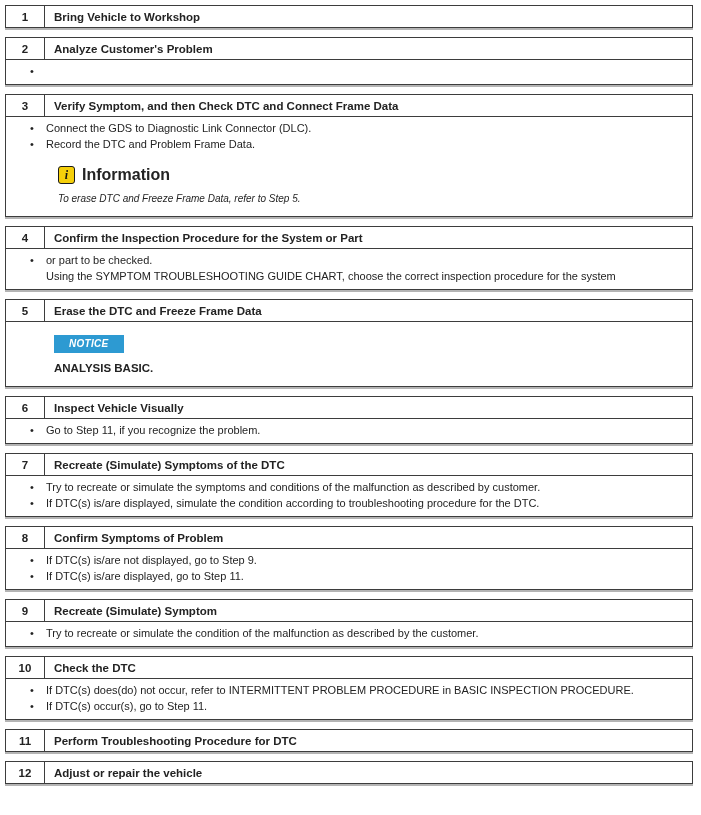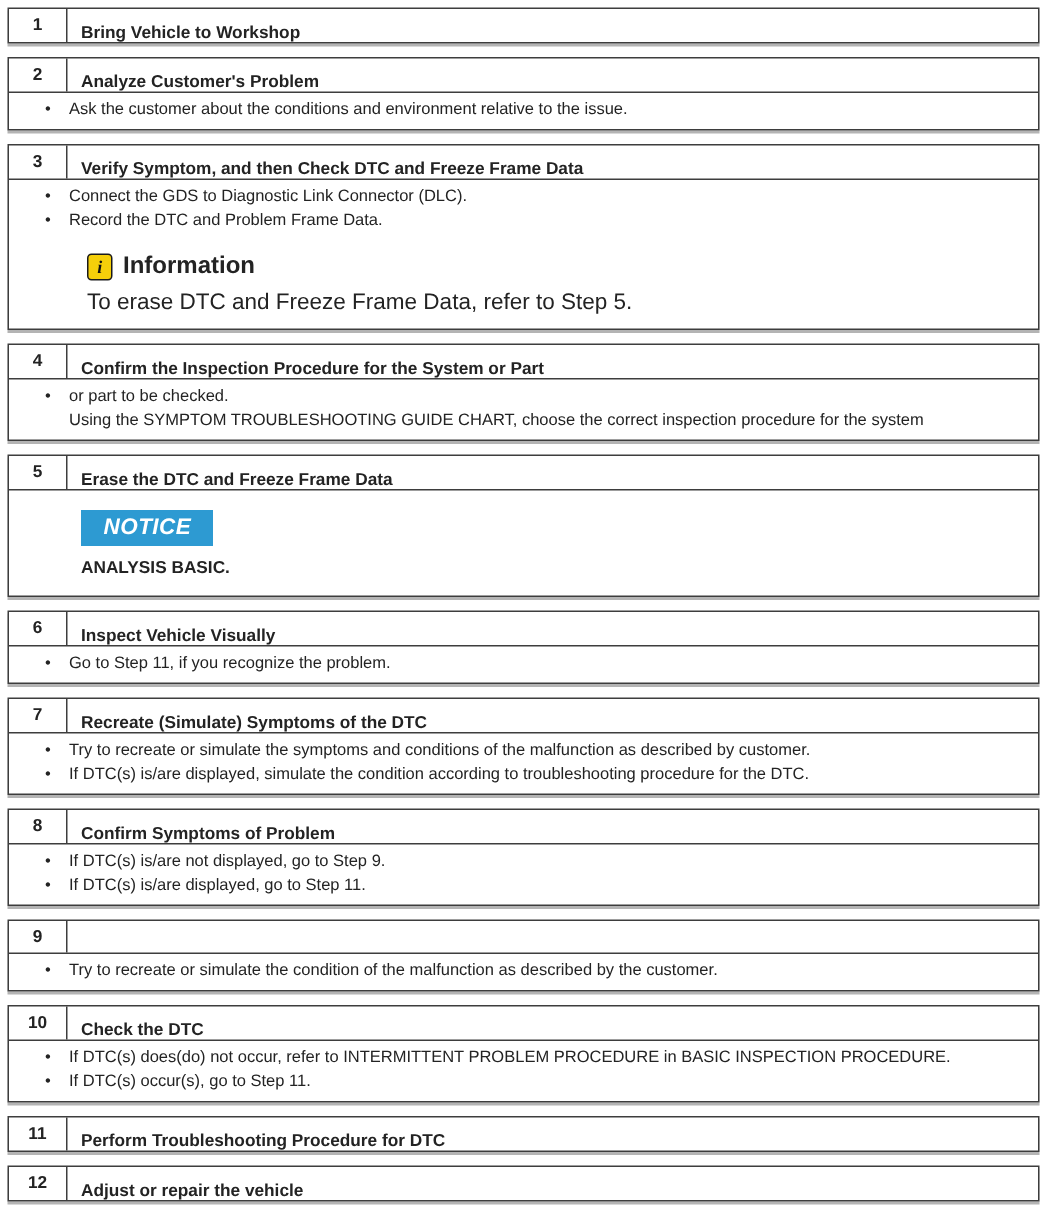--- a/index.html
+++ b/index.html
@@ -26,7 +26,7 @@
   }
   .title{
     display:flex;align-items:center;padding-left:9px;
-    font-weight:bold;font-size:11.5px;margin-top:10px;
+    font-weight:bold;font-size:11.5px;
   }
   .body{padding:3px 8px 5px 0;font-size:11px;}
   .bullet{display:flex;padding-left:24px;line-height:16px;}

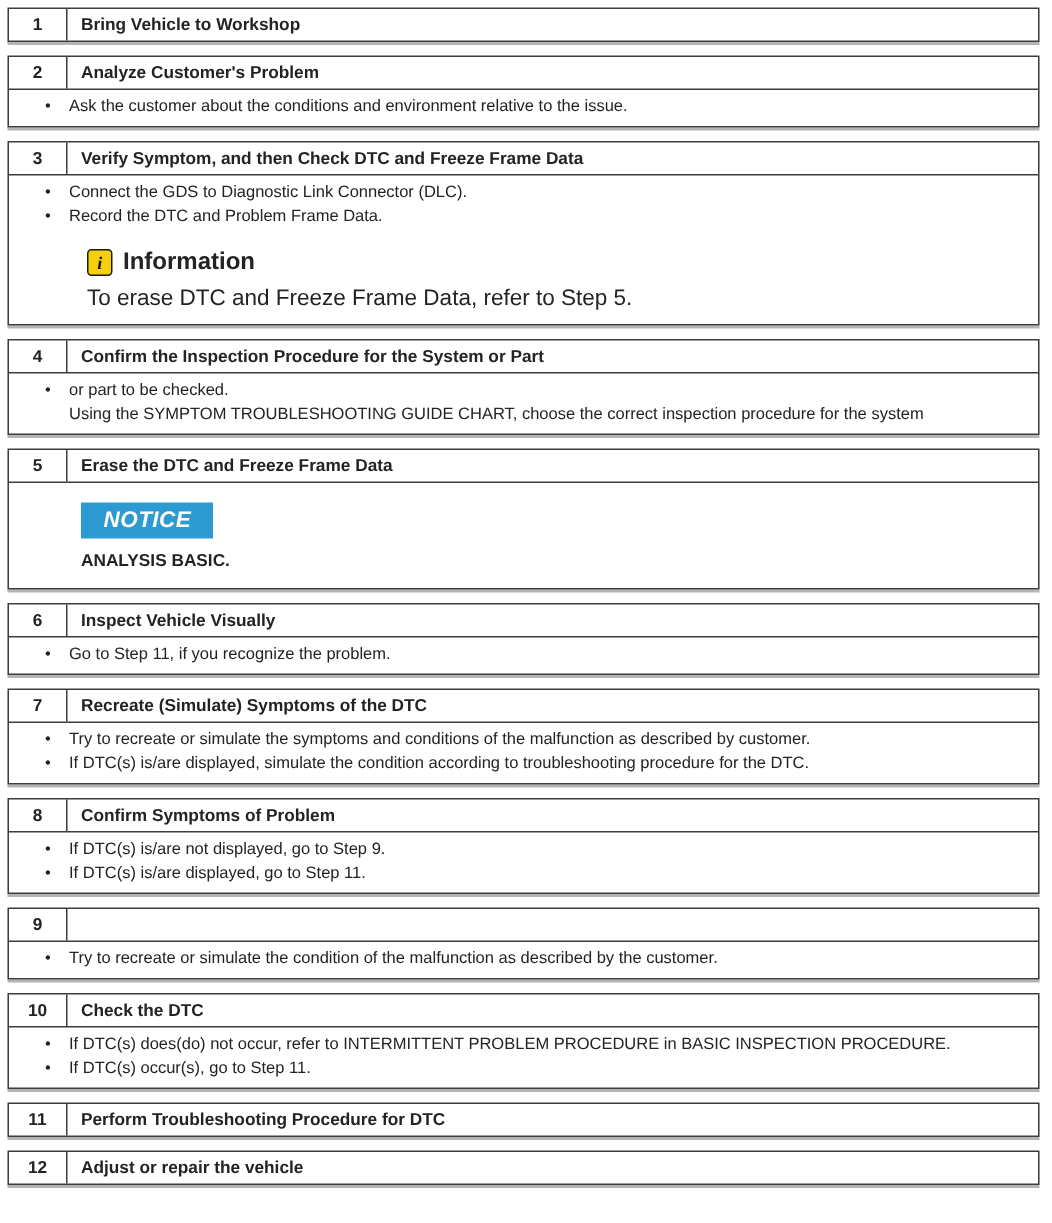--- a/index.html
+++ b/index.html
@@ -70,7 +70,6 @@
           <div class="bullet">
             <span class="dot">•</span>
             <div class="blines">
-              <div>Ask the customer about the conditions and environment relative to the issue.</div>
             </div>
           </div>
         </div>

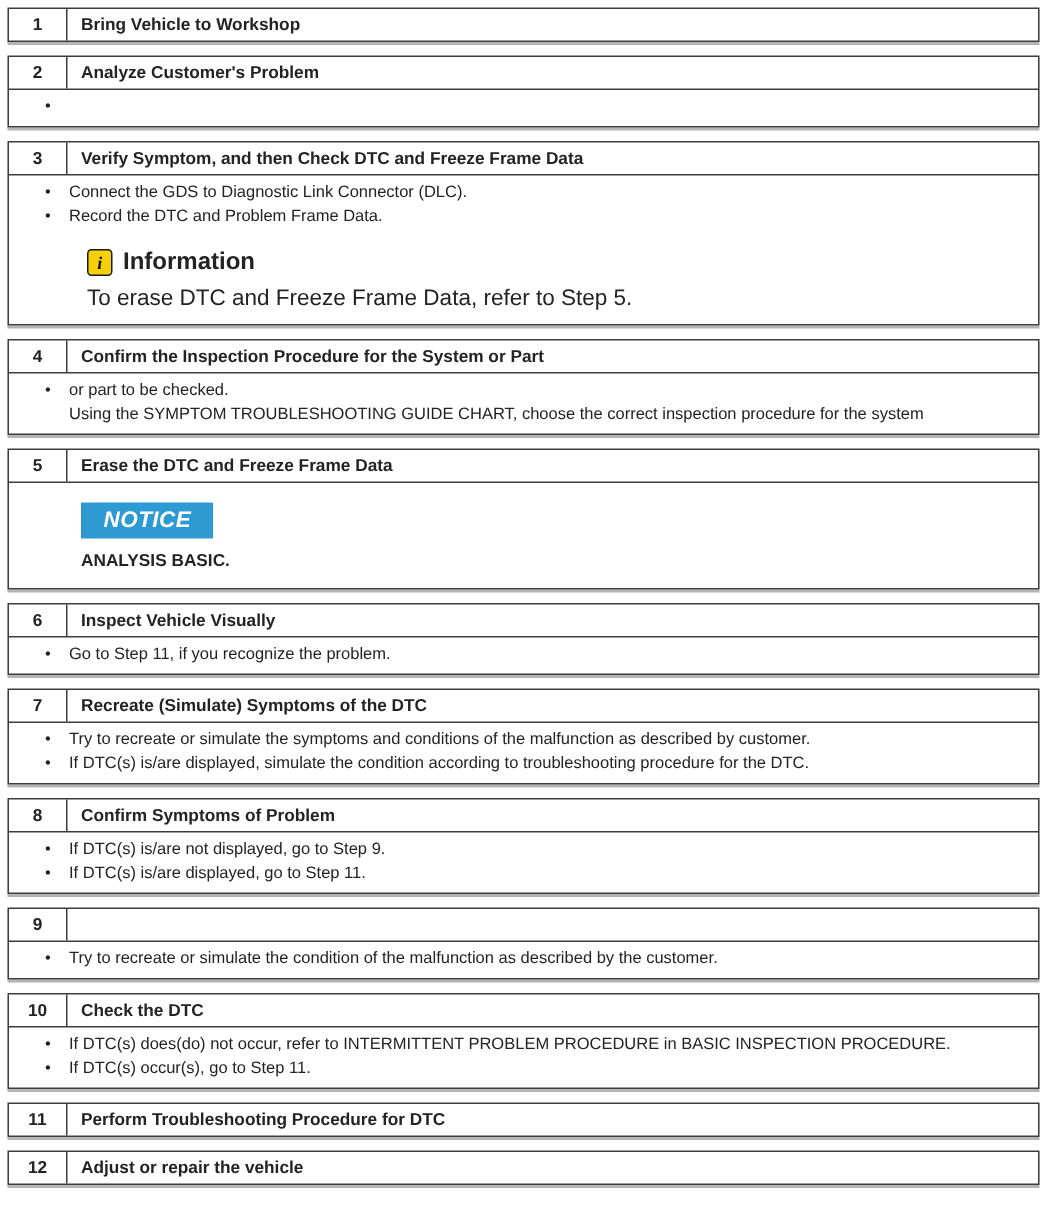--- a/index.html
+++ b/index.html
@@ -77,7 +77,7 @@
       <section class="step has-body">
         <div class="hdr">
           <div class="num">3</div>
-          <div class="title">Verify Symptom, and then Check DTC and Freeze Frame Data</div>
+          <div class="title">Verify Symptom, and then Check DTC and Connect Frame Data</div>
         </div>
         <div class="body">
           <div class="bullet">

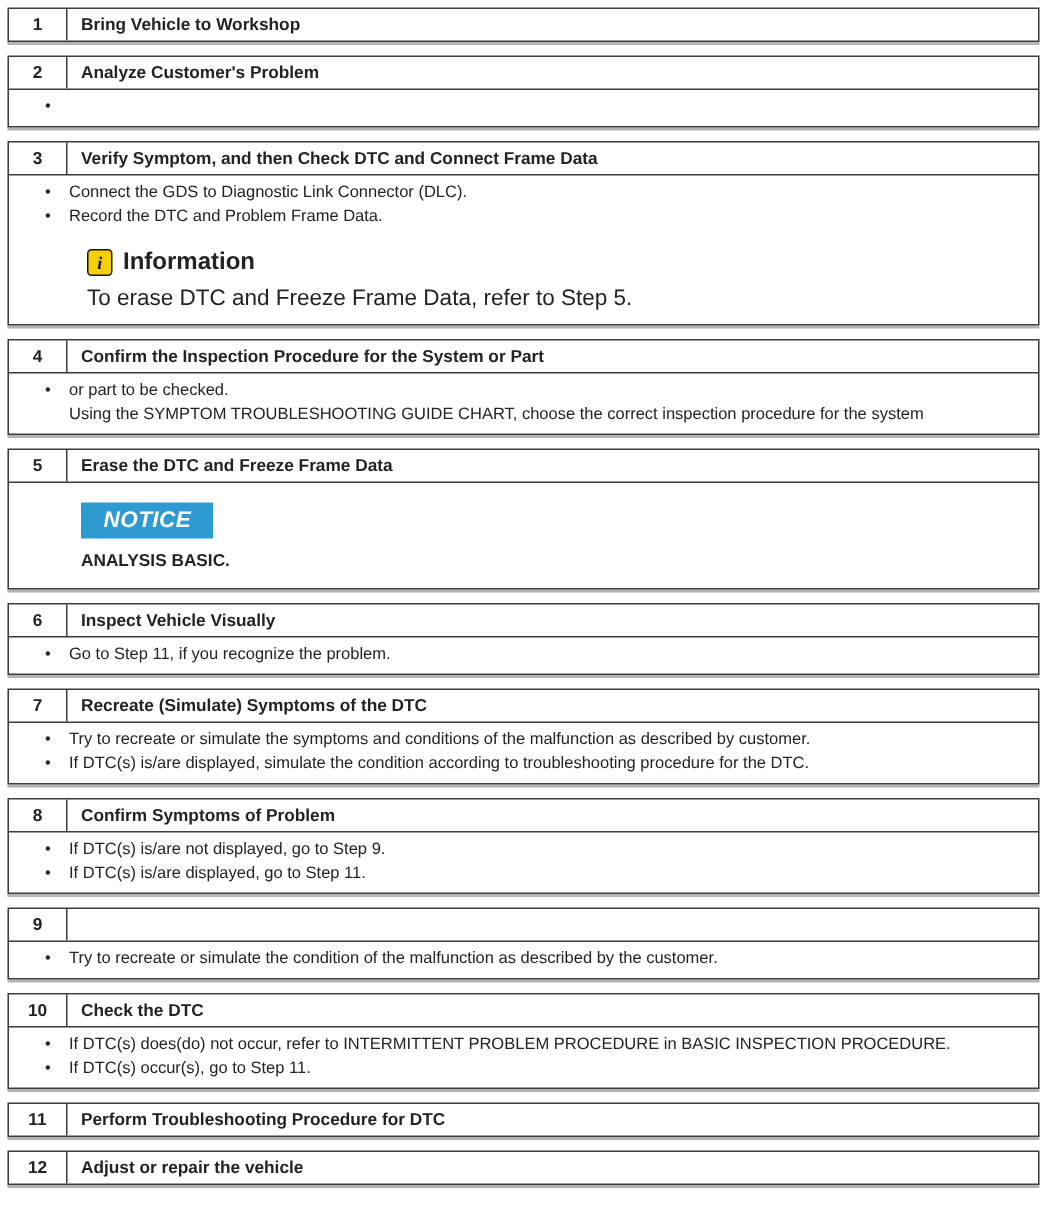--- a/index.html
+++ b/index.html
@@ -41,7 +41,7 @@
     font-style:italic;font-weight:bold;font-size:12px;color:#111;
   }
   .info-label{font-weight:bold;font-size:16px;}
-  .info-text{margin:7px 10px 4px 52px;font-size:15px;line-height:16px;}
+  .info-text{margin:7px 10px 4px 52px;font-style:italic;font-size:10px;line-height:16px;}
   .notice-wrap{margin:10px 0 0 48px;}
   .notice-badge{
     display:inline-block;background:var(--notice-bg);color:var(--notice-text);

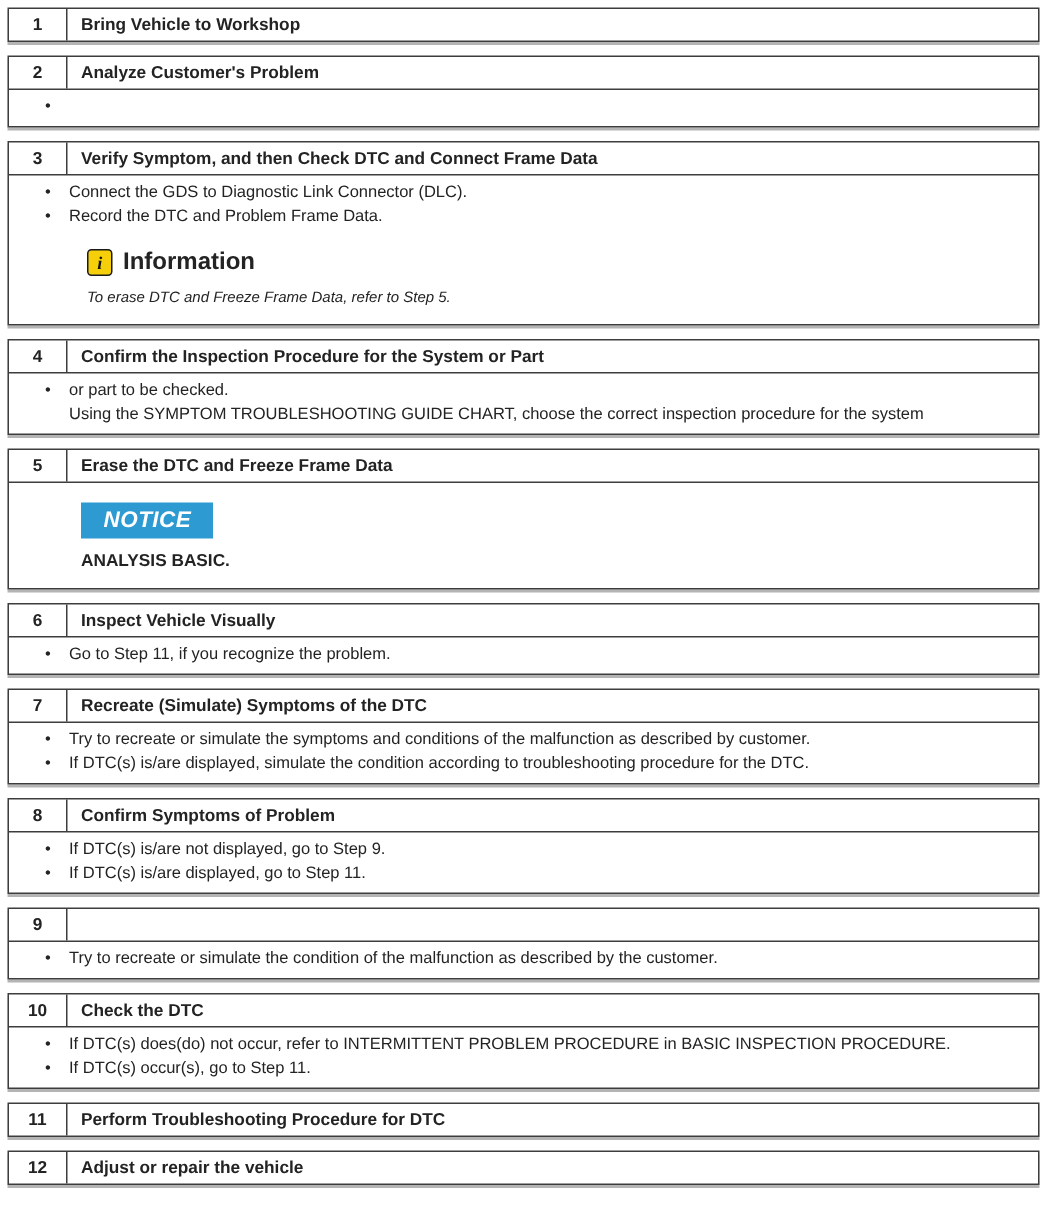--- a/index.html
+++ b/index.html
@@ -45,7 +45,7 @@
   .notice-wrap{margin:10px 0 0 48px;}
   .notice-badge{
     display:inline-block;background:var(--notice-bg);color:var(--notice-text);
-    font-style:italic;font-weight:bold;font-size:15px;
+    font-style:italic;font-weight:bold;font-size:10px;
     padding:3px 15px 4px 15px;letter-spacing:0.3px;
   }
   .notice-text{margin:7px 10px 4px 48px;font-weight:bold;font-size:11.5px;line-height:17px;}

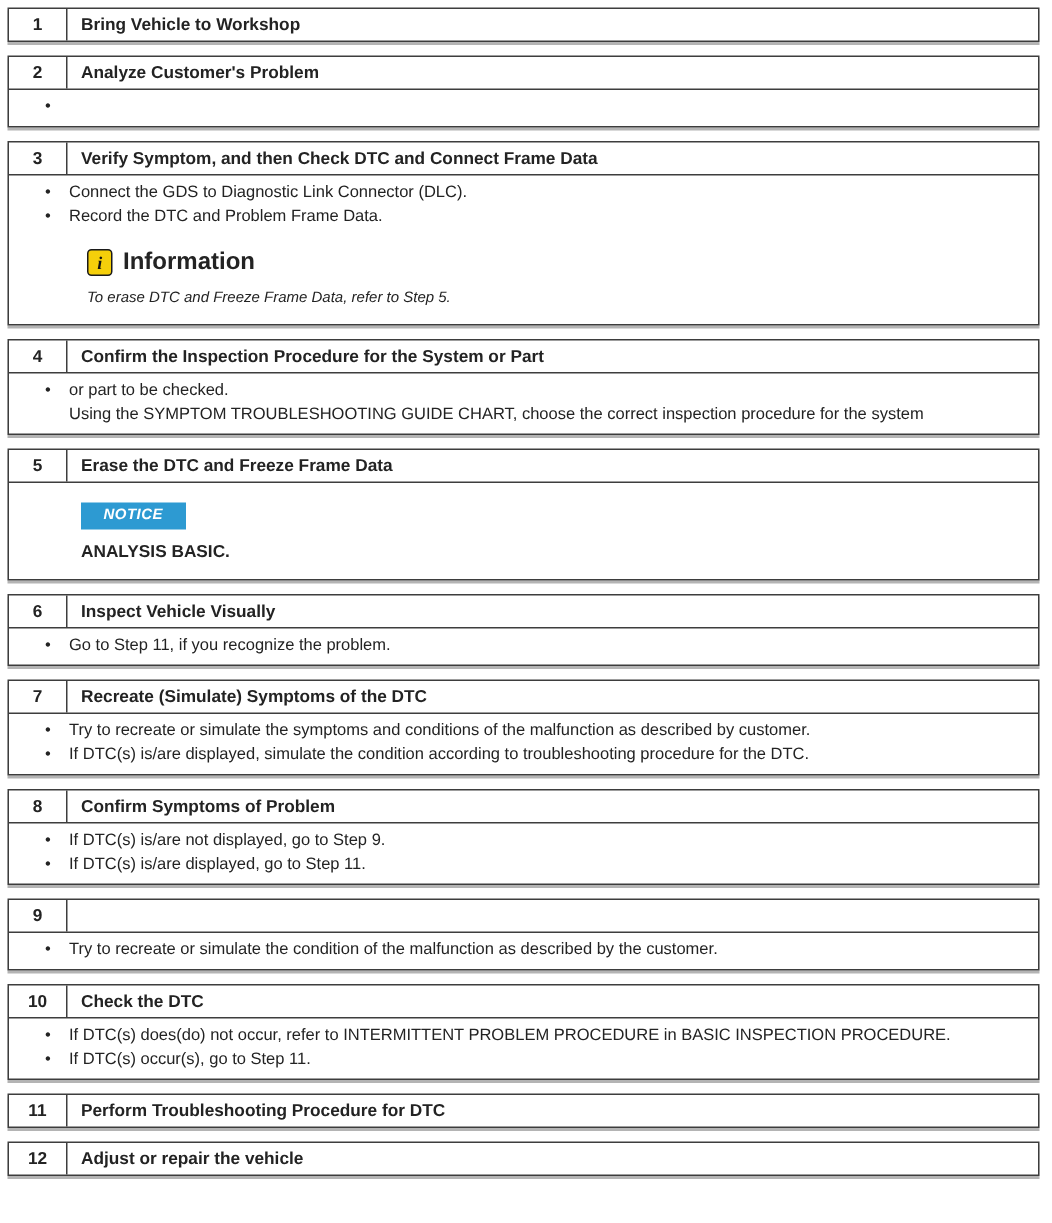--- a/index.html
+++ b/index.html
@@ -183,6 +183,7 @@
       <section class="step has-body">
         <div class="hdr">
           <div class="num">9</div>
+          <div class="title">Recreate (Simulate) Symptom</div>
         </div>
         <div class="body">
           <div class="bullet">

